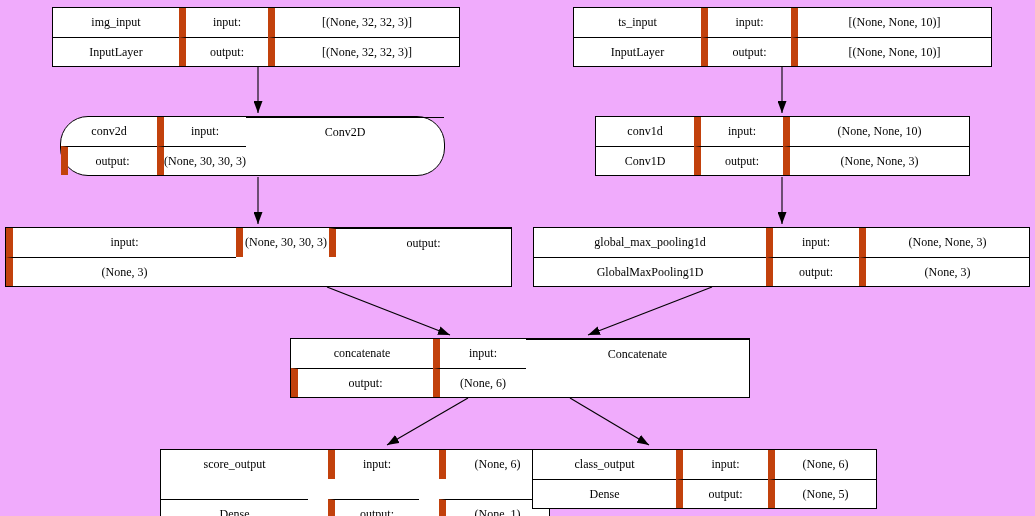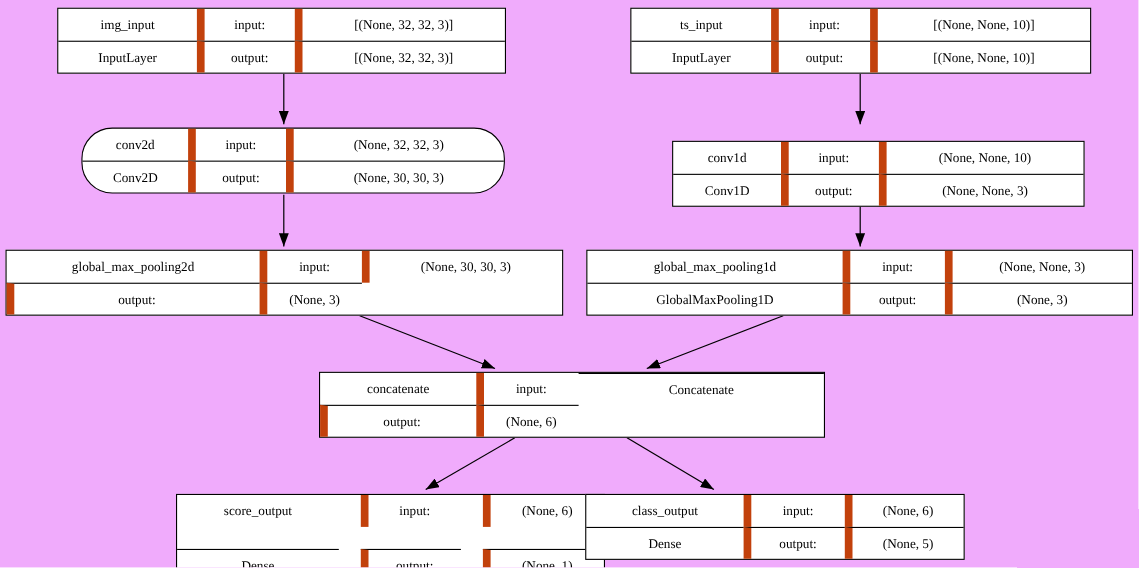--- a/index.html
+++ b/index.html
@@ -83,7 +83,7 @@
     <div class="cell bl bt">[(None, None, 10)]</div>
   </div>
 
-  <div class="node" style="left:74px; top:116px; grid-template-columns:96px 89px 198px;border-radius:28px;">
+  <div class="node" style="left:60px; top:116px; grid-template-columns:96px 89px 198px;border-radius:28px;">
     <div class="cell">conv2d</div>
     <div class="cell bl">input:</div>
     <div class="cell bl">(None, 32, 32, 3)</div>

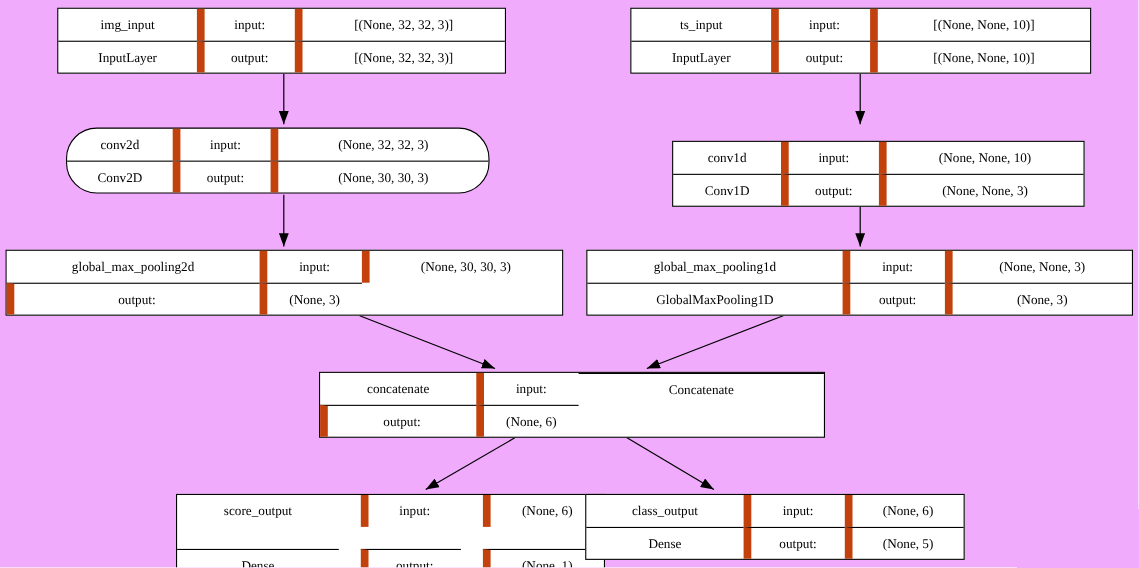--- a/index.html
+++ b/index.html
@@ -86,7 +86,6 @@
   <div class="node" style="left:60px; top:116px; grid-template-columns:96px 89px 198px;border-radius:28px;">
     <div class="cell">conv2d</div>
     <div class="cell bl">input:</div>
-    <div class="cell bl">(None, 32, 32, 3)</div>
     <div class="cell bt">Conv2D</div>
     <div class="cell bl bt">output:</div>
     <div class="cell bl bt">(None, 30, 30, 3)</div>

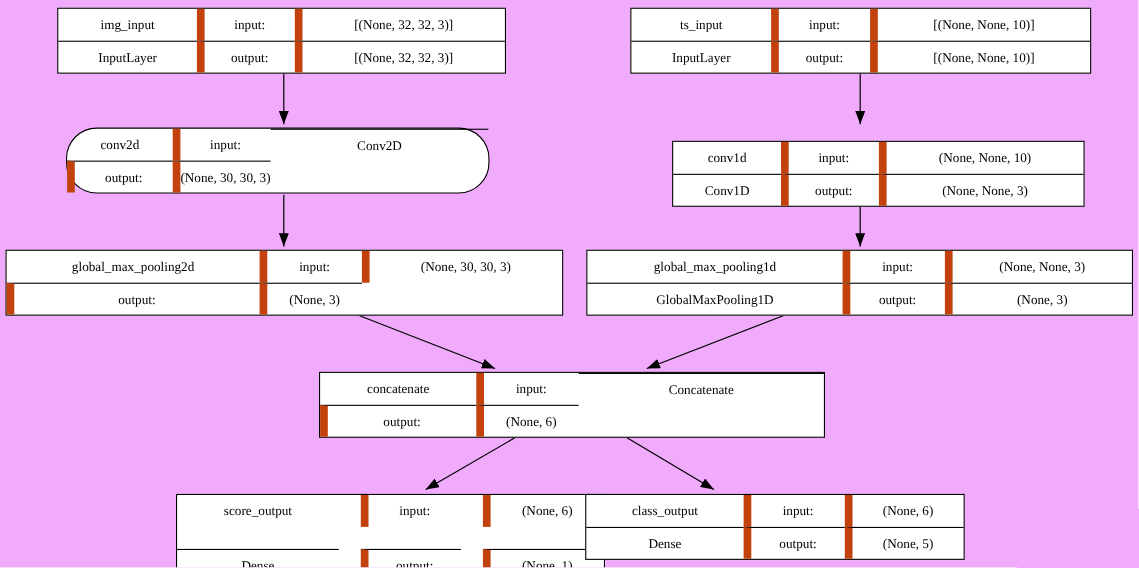--- a/index.html
+++ b/index.html
@@ -91,7 +91,7 @@
     <div class="cell bl bt">(None, 30, 30, 3)</div>
   </div>
 
-  <div class="node" style="left:595px; top:128px; grid-template-columns:98px 89px 186px;margin-left:16px;">
+  <div class="node" style="left:595px; top:116px; grid-template-columns:98px 89px 186px;">
     <div class="cell">conv1d</div>
     <div class="cell bl">input:</div>
     <div class="cell bl">(None, None, 10)</div>

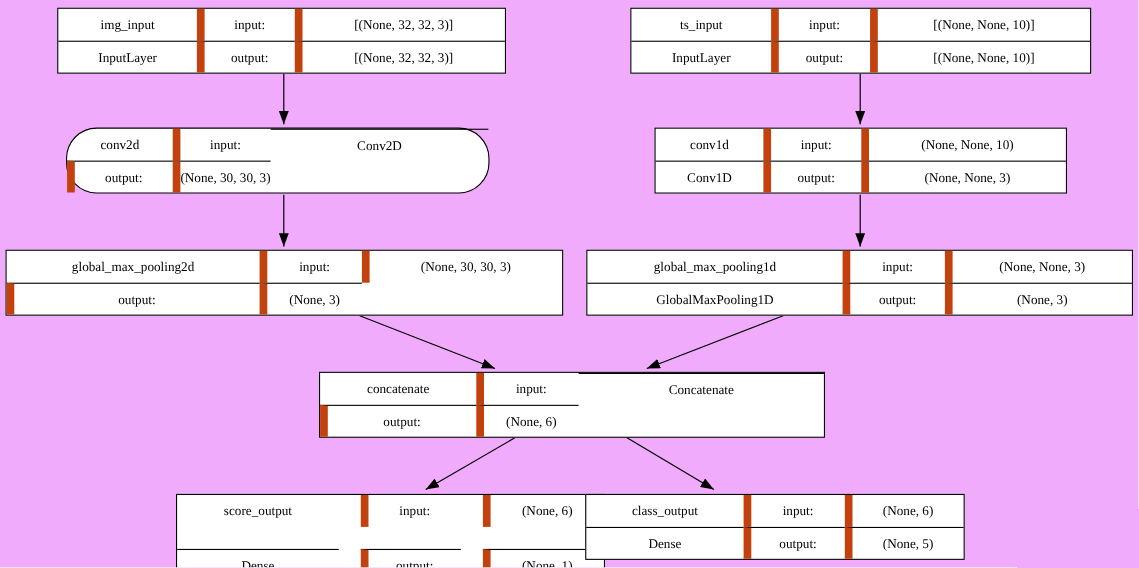--- a/index.html
+++ b/index.html
@@ -101,7 +101,6 @@
   </div>
 
   <div class="node" style="left:5px; top:227px; grid-template-columns:230px 93px 182px;">
-    <div class="cell">global_max_pooling2d</div>
     <div class="cell bl">input:</div>
     <div class="cell bl">(None, 30, 30, 3)</div>
     <div class="cell bl bt">output:</div>

